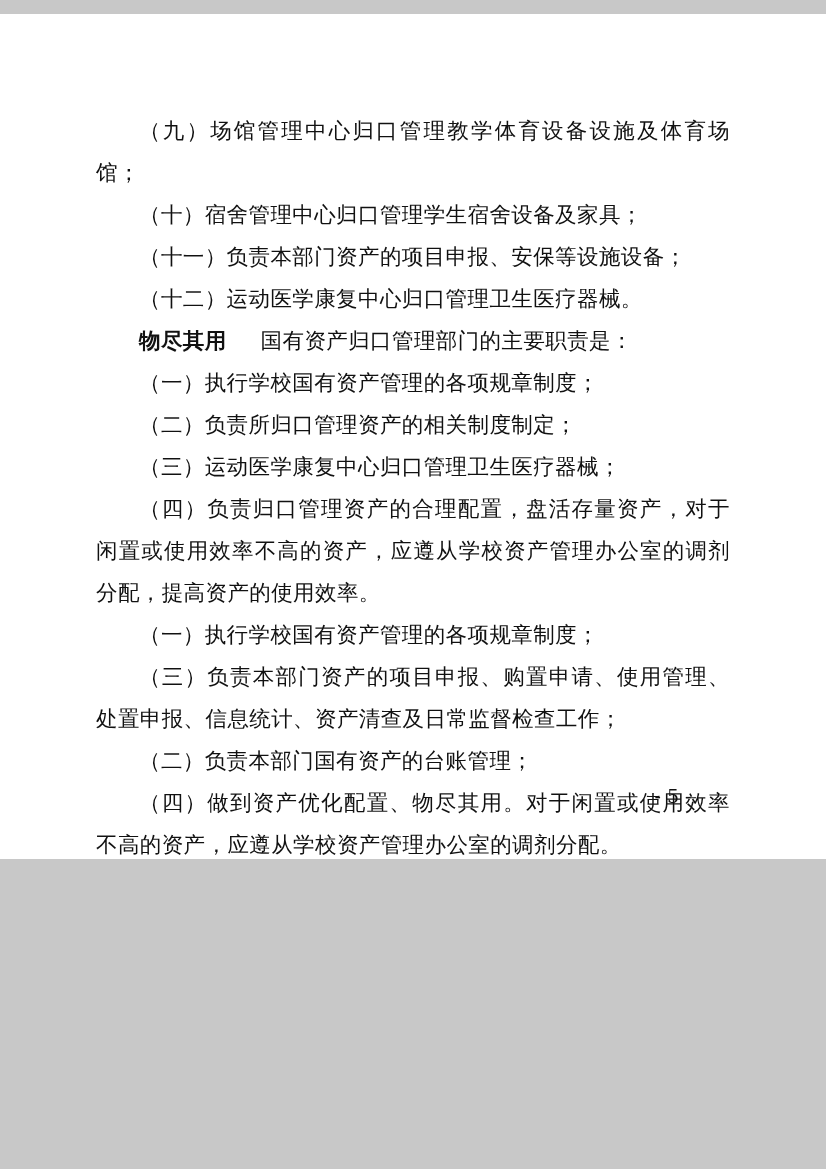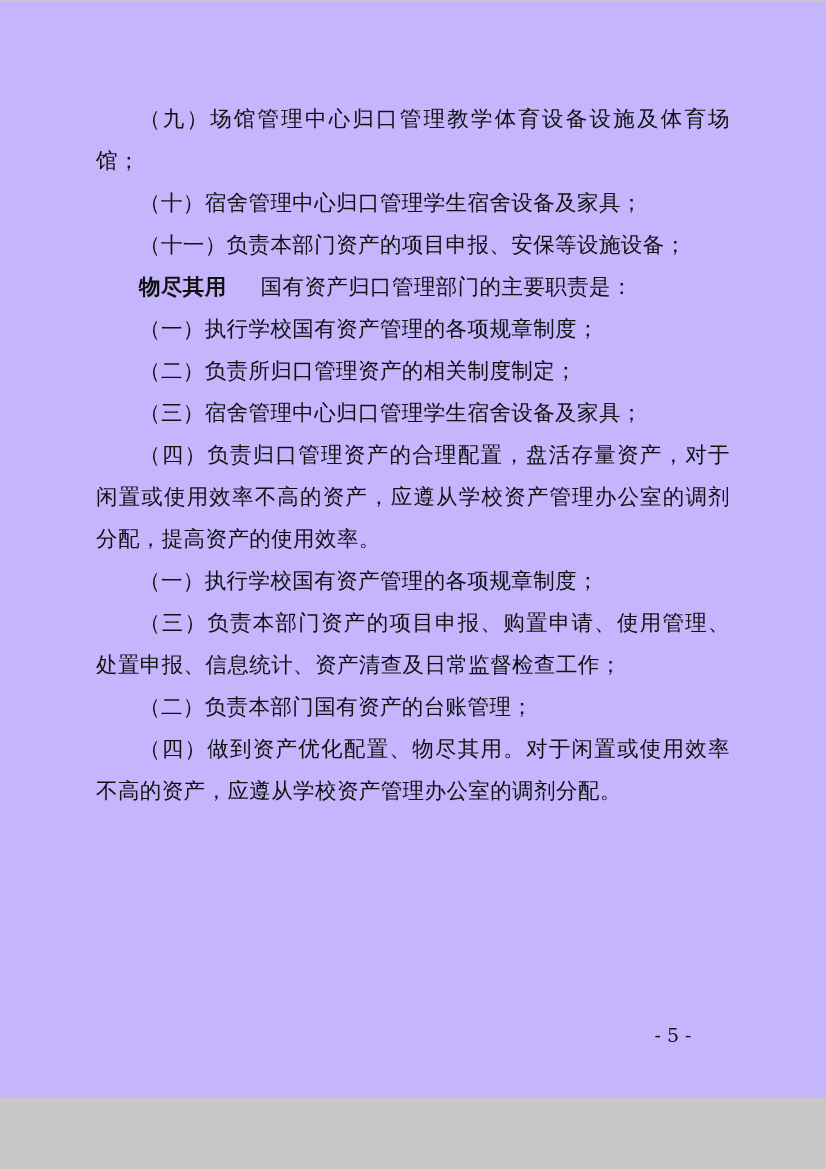--- a/index.html
+++ b/index.html
@@ -10,9 +10,9 @@
   .page {
     position: relative;
     width: 826px;
-    height: 1096px;
-    background: #c4b5fd;
-    margin: 2px auto;
+    height: 845px;
+    background: #ffffff;
+    margin: 14px auto;
     box-sizing: border-box;
     overflow: hidden;
   }

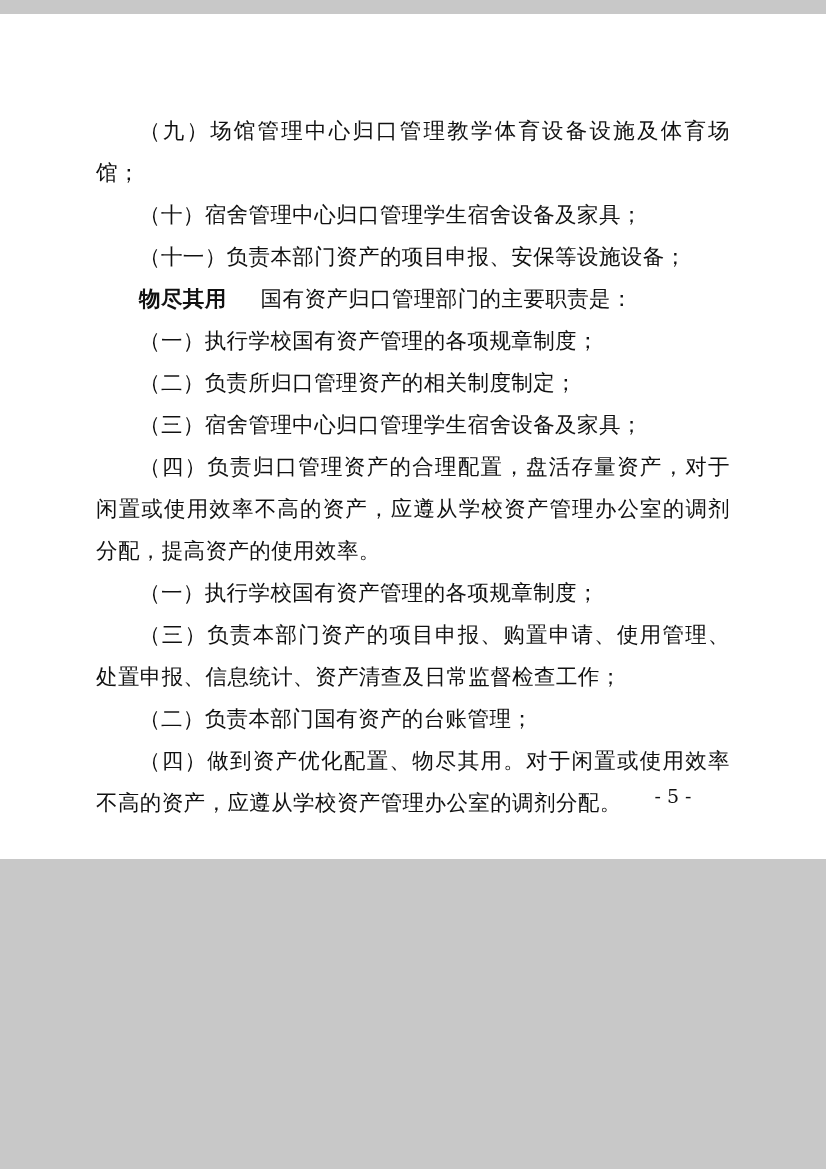--- a/index.html
+++ b/index.html
@@ -72,6 +72,9 @@
       <span>（十一）负责本部门资产的项目申报、安保等设施设备；</span>
     </p>
 
+    <p class="para indent">
+      <span>（十二）运动医学康复中心归口管理卫生医疗器械。</span>
+    </p>
 
     <p class="para indent">
       <span class="clause">物尽其用</span><span class="gap"></span><span>国有资产归口管理部门的主要职责是：</span>

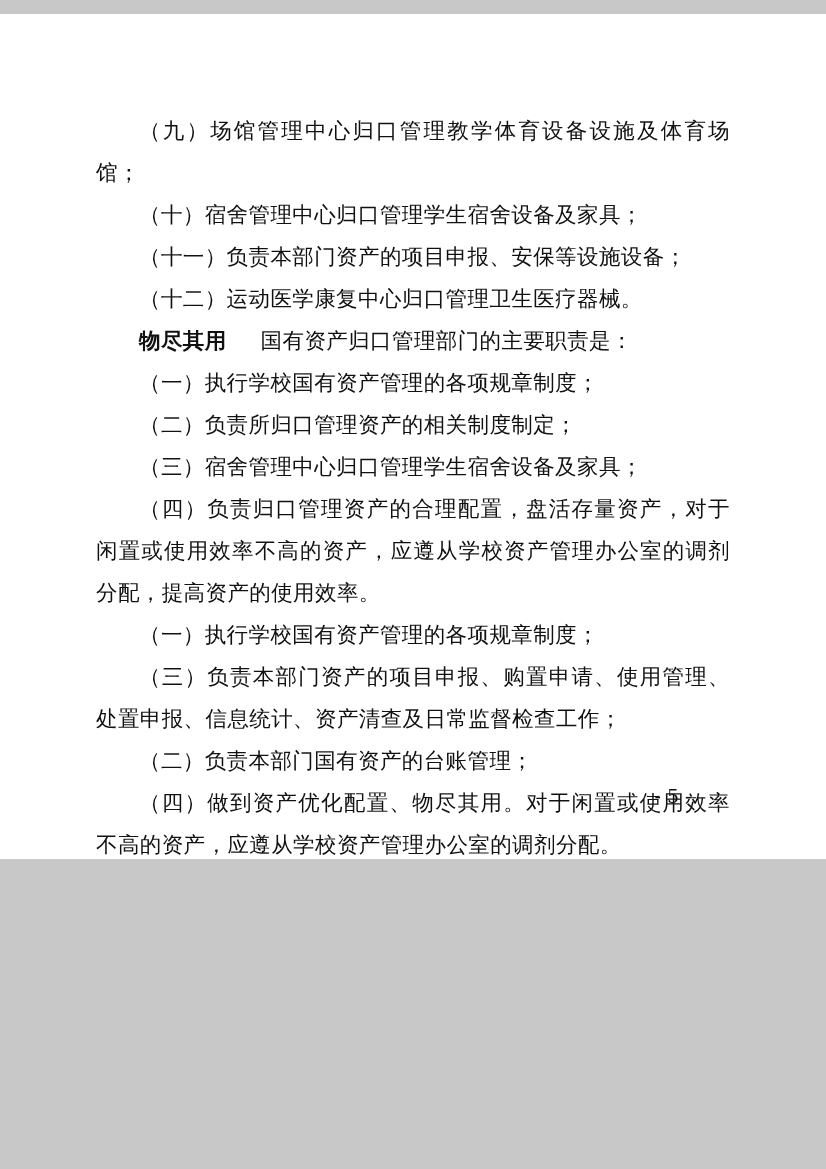--- a/index.html
+++ b/index.html
@@ -89,7 +89,7 @@
     </p>
 
     <p class="para indent">
-      <span>（三）宿舍管理中心归口管理学生宿舍设备及家具；</span>
+      <span>（三）运动医学康复中心归口管理卫生医疗器械；</span>
     </p>
 
     <p class="para indent">

